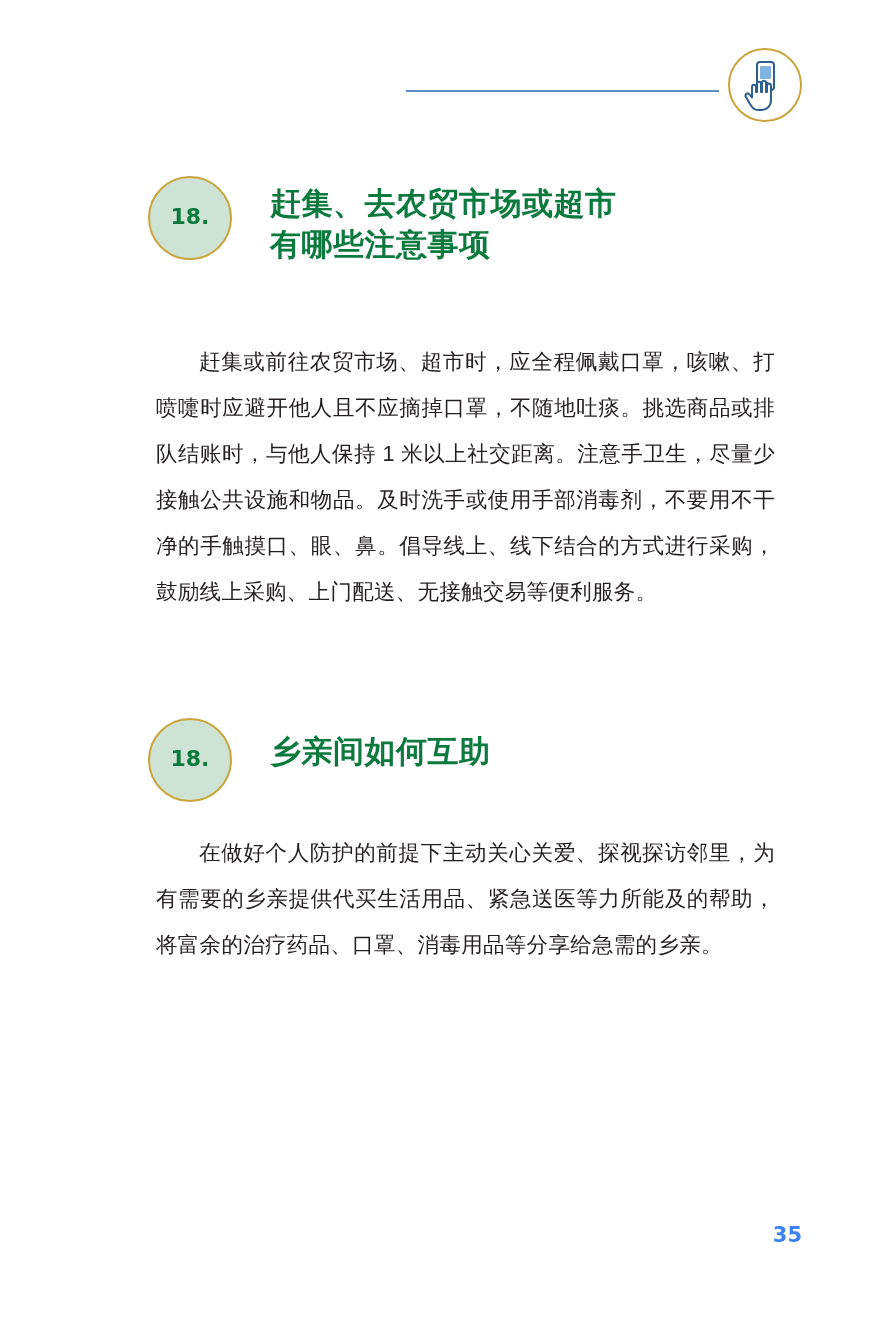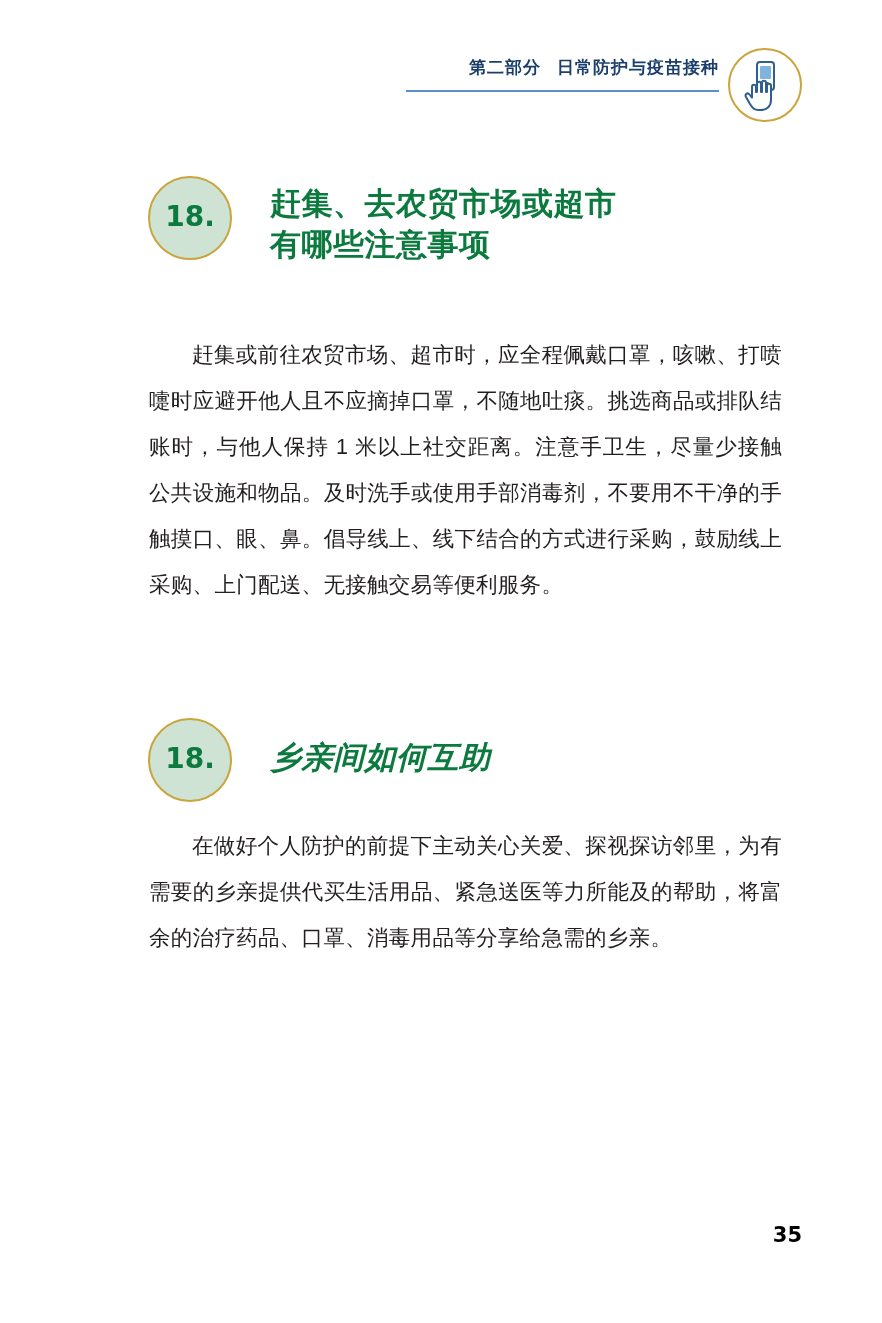--- a/index.html
+++ b/index.html
@@ -150,9 +150,6 @@
 <body>
 
 <div class="page-header">
-  <div class="header-title">
-    <span>第二部分</span><span class="seg-gap"></span><span>日常防护与疫苗接种</span>
-  </div>
   <div class="header-rule"></div>
   <div class="header-badge">
     <svg width="48" height="56" viewBox="0 0 48 56" aria-hidden="true">

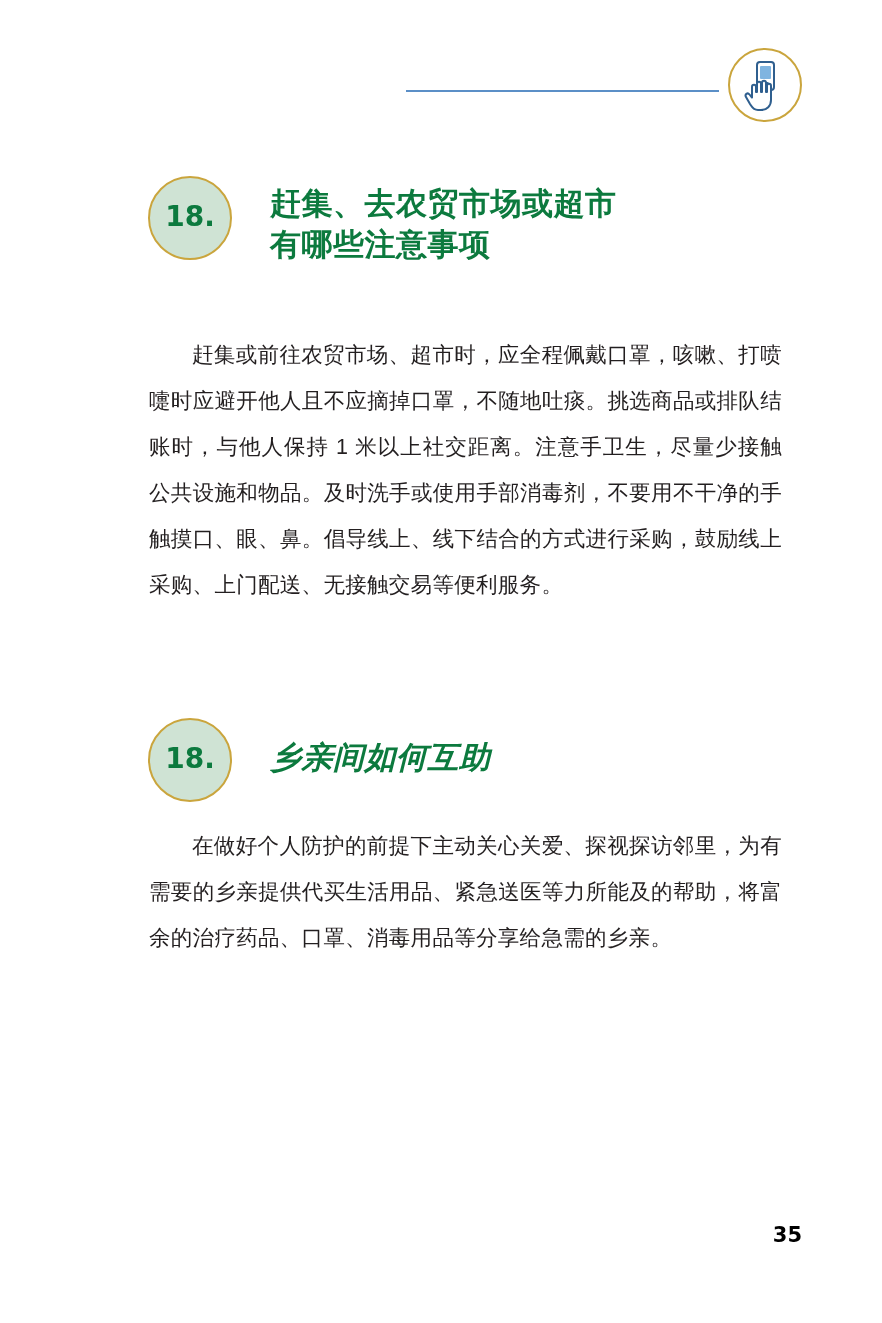--- a/index.html
+++ b/index.html
@@ -90,7 +90,7 @@
   .num-badge span {
     font-family: "DejaVu Sans", sans-serif;
     font-weight: bold;
-    font-size: 28px;
+    font-size: 22px;
     color: #0c7a3e;
     letter-spacing: 0px;
     line-height: 1;

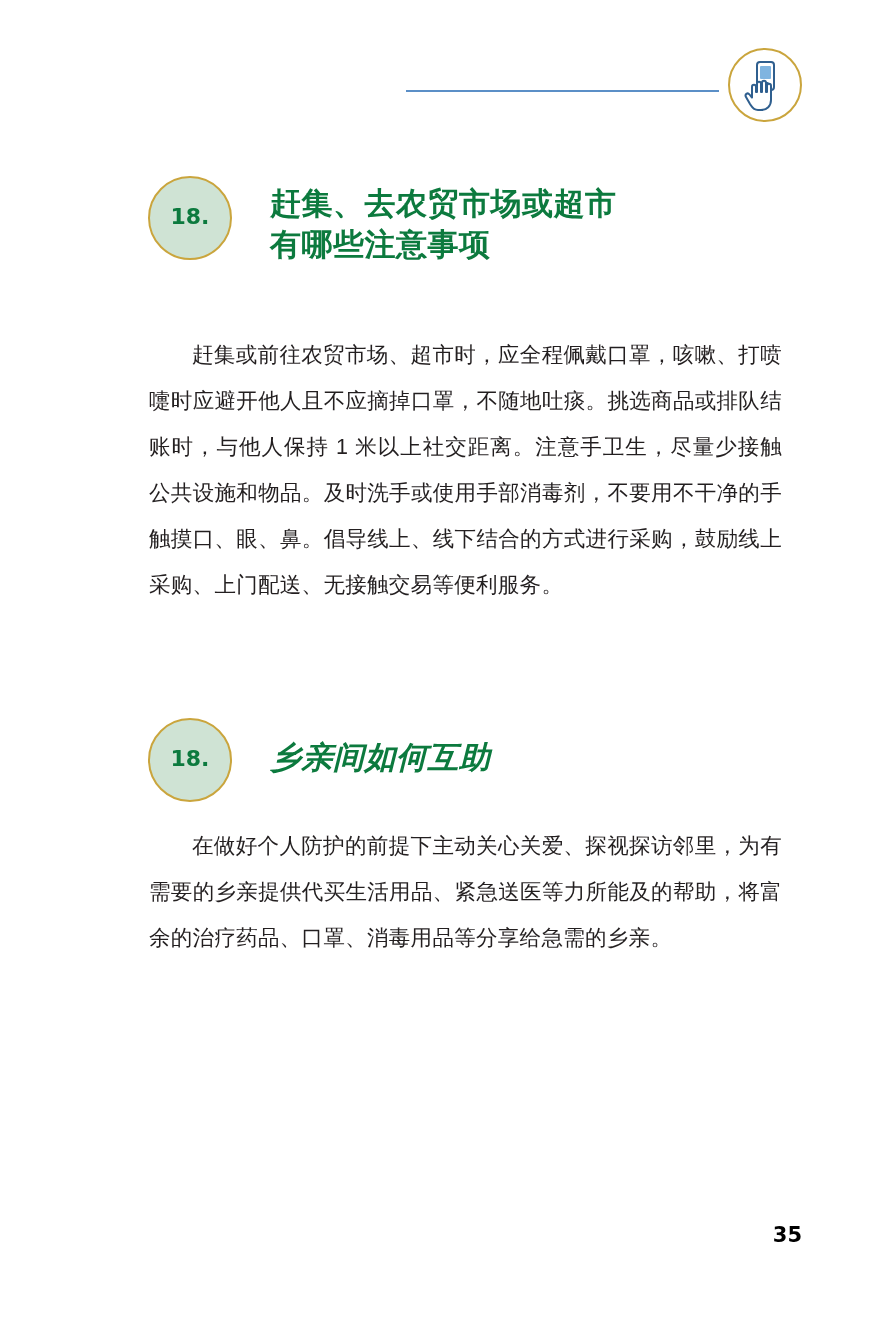--- a/index.html
+++ b/index.html
@@ -129,7 +129,7 @@
     letter-spacing: 0.3px;
   }
   .body-text p {
-    margin: 1px;
+    margin: 8px;
     text-indent: 2em;
   }
   .s18-body { top: 155px; }

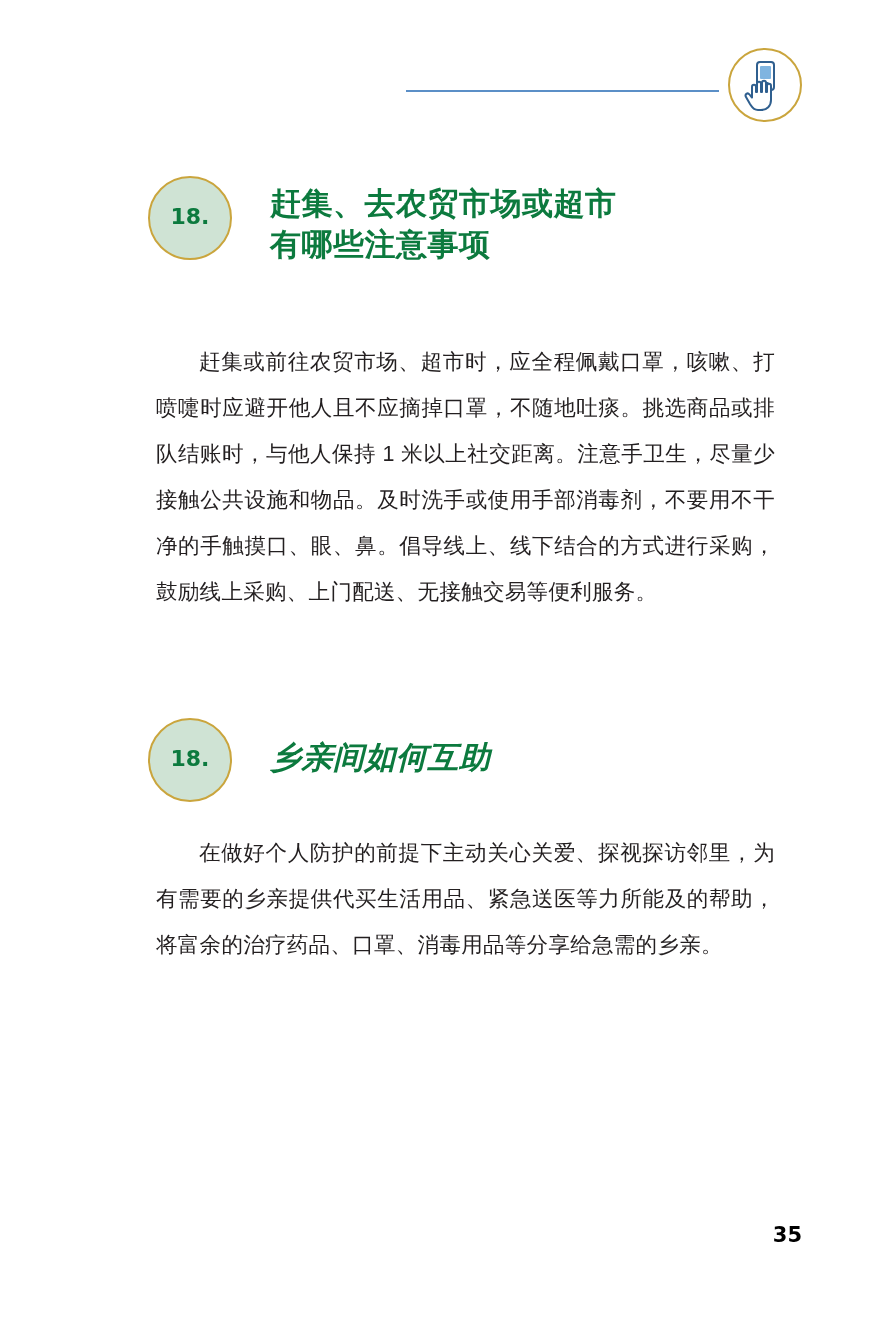--- a/index.html
+++ b/index.html
@@ -112,8 +112,7 @@
   .section-heading .line { display: block; }
 
   .section-19 .section-heading {
-    top: 20px;
-    font-style: italic;
+    top: 14px;
   }
 
   

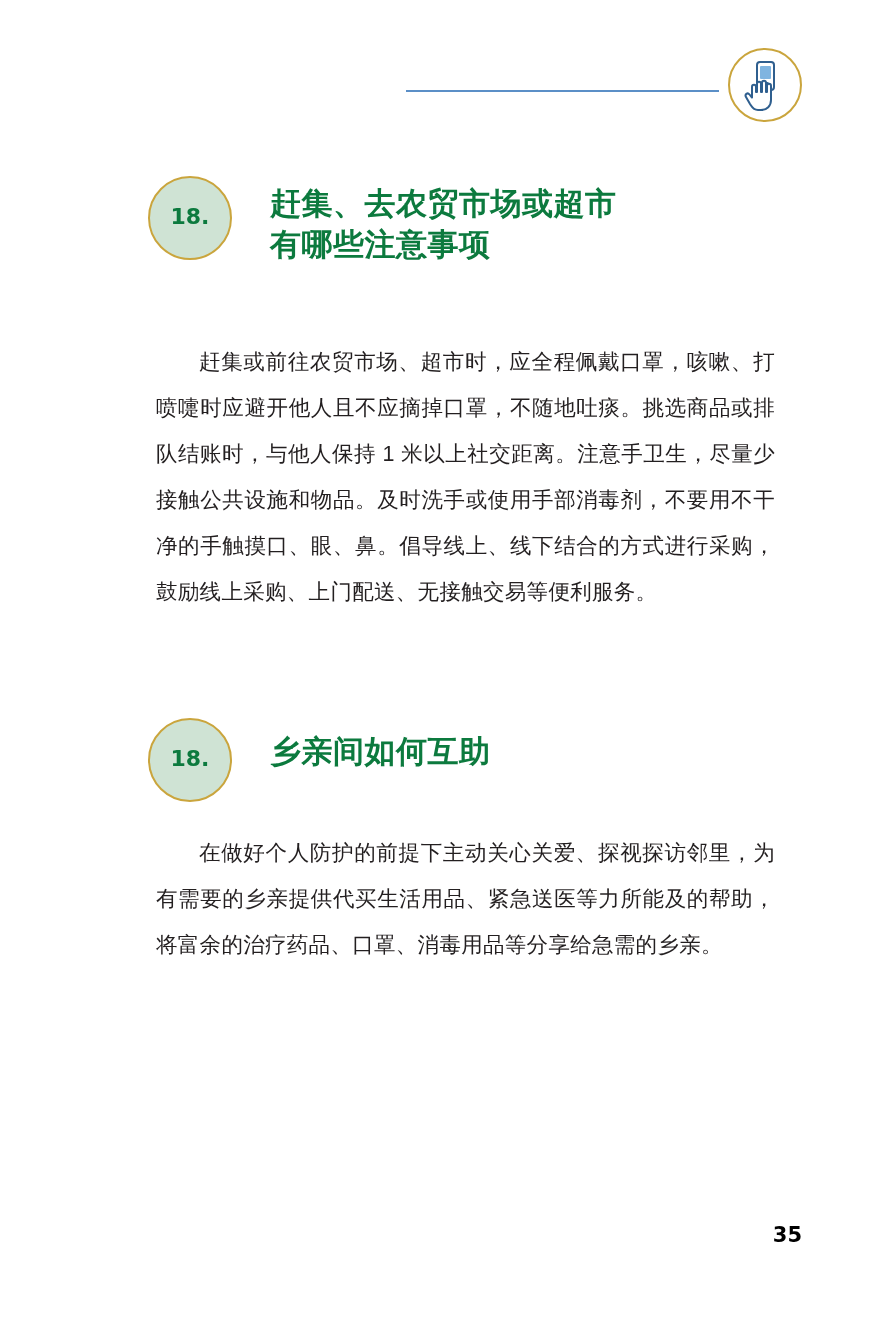--- a/index.html
+++ b/index.html
@@ -142,7 +142,7 @@
     font-family: "DejaVu Sans", sans-serif;
     font-size: 21px;
     font-weight: bold;
-    color: #000000;
+    color: #3b82f6;
   }
 </style>
 </head>

